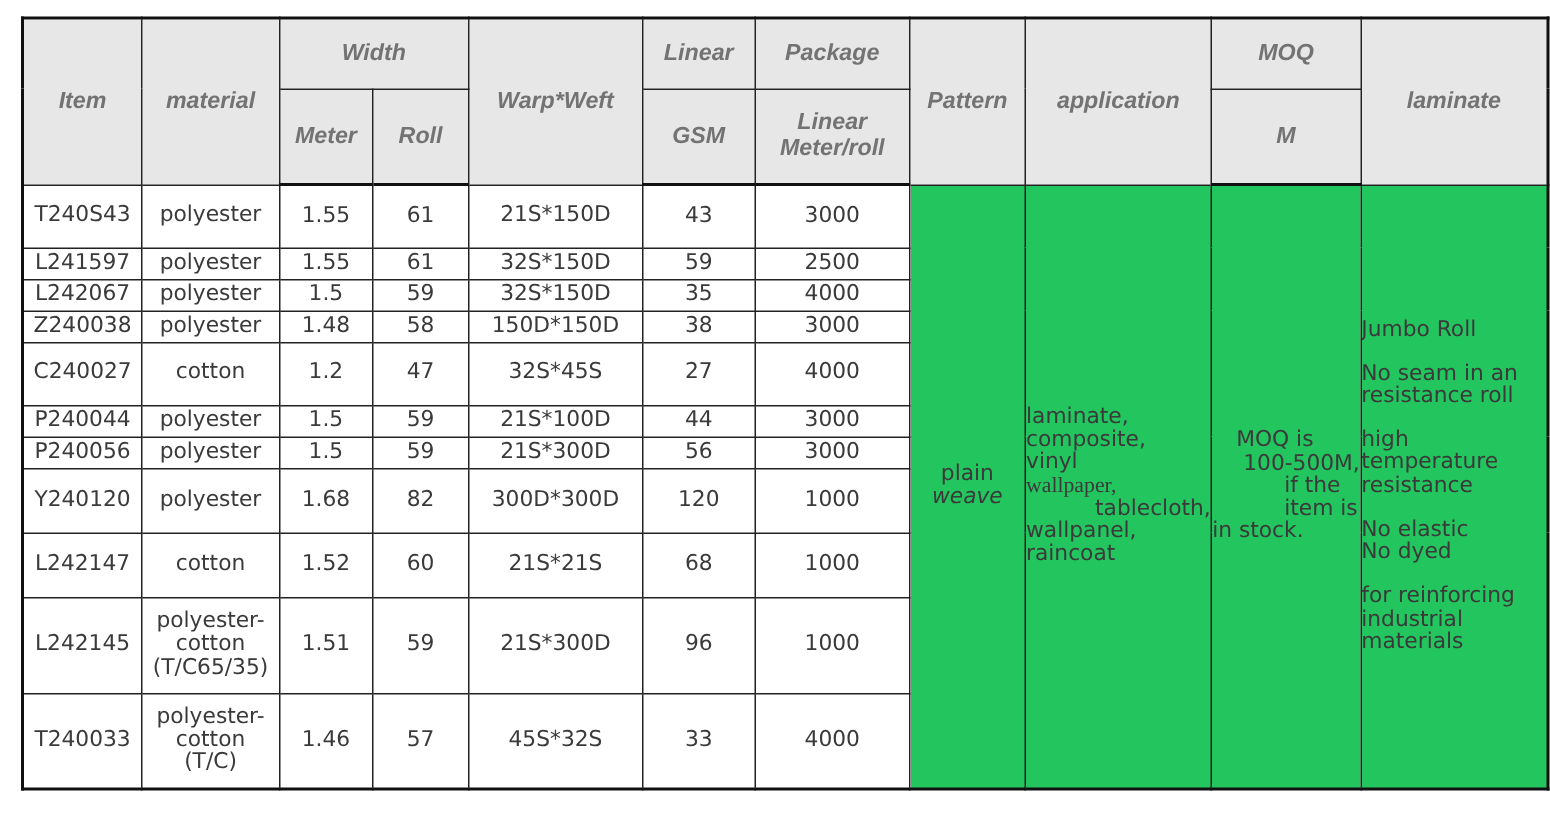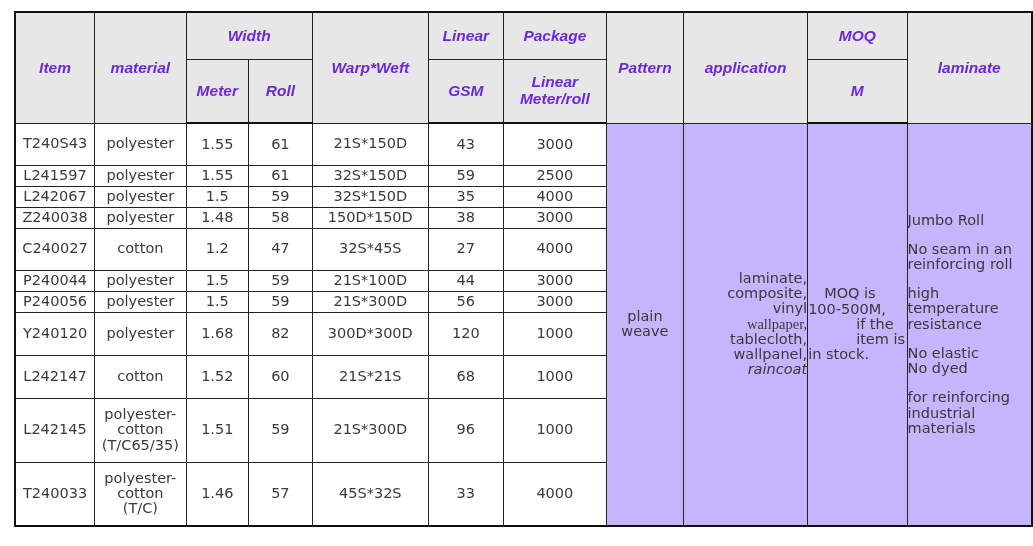--- a/index.html
+++ b/index.html
@@ -6,7 +6,7 @@
   body { width:1033px; height:546px; position:relative; overflow:hidden; font-family:"DejaVu Sans", "Liberation Sans", sans-serif; color:#333; }
   table.spec { position:absolute; left:14px; top:11px; border-collapse:collapse; table-layout:fixed; border:2px solid #111; }
   table.spec td, table.spec th { border:1px solid #222; padding:0; text-align:center; vertical-align:middle; font-size:14.5px; line-height:1.05; color:#3a3a3a; overflow:hidden; }
-  table.spec th { background:#e7e7e7; font-style:italic; font-weight:bold; color:#6d28d9; font-family:"Liberation Sans", sans-serif; font-size:15.5px; }
+  table.spec th { background:#e7e7e7; font-style:italic; font-weight:bold; color:#737373; font-family:"Liberation Sans", sans-serif; font-size:15.5px; }
   table.spec thead tr:last-child th { border-bottom:2px solid #111; }
   td.left { text-align:left; padding-left:4px; }
   td.merged { background:#c4b5fd; }

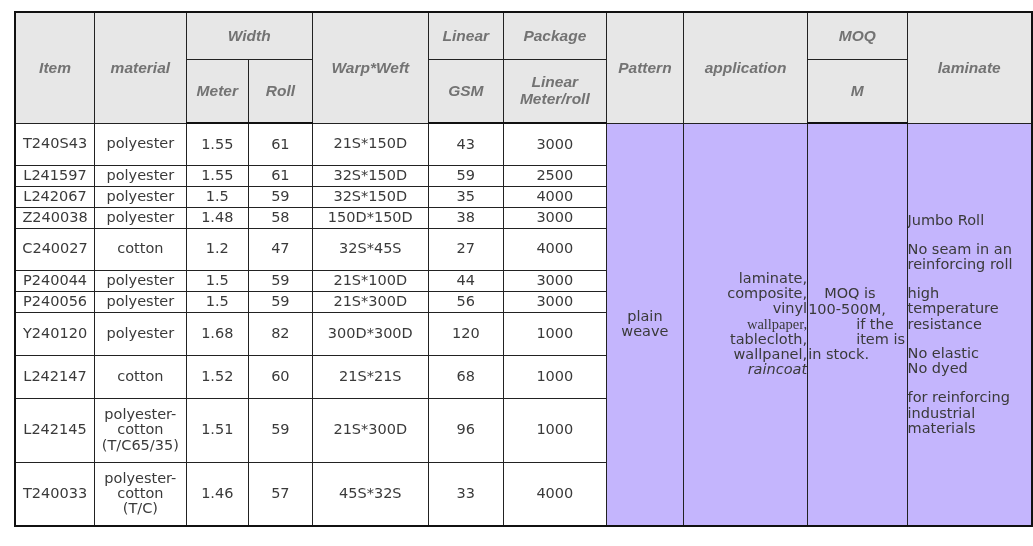--- a/index.html
+++ b/index.html
@@ -9,7 +9,7 @@
   table.spec th { background:#e7e7e7; font-style:italic; font-weight:bold; color:#737373; font-family:"Liberation Sans", sans-serif; font-size:15.5px; }
   table.spec thead tr:last-child th { border-bottom:2px solid #111; }
   td.left { text-align:left; padding-left:4px; }
-  td.merged { background:#c4b5fd; }
+  td.merged { background:#22c55e; }
   .stack span { display:block; }
   .feature span { display:block; text-align:left; }
   .gap { height:14px; }

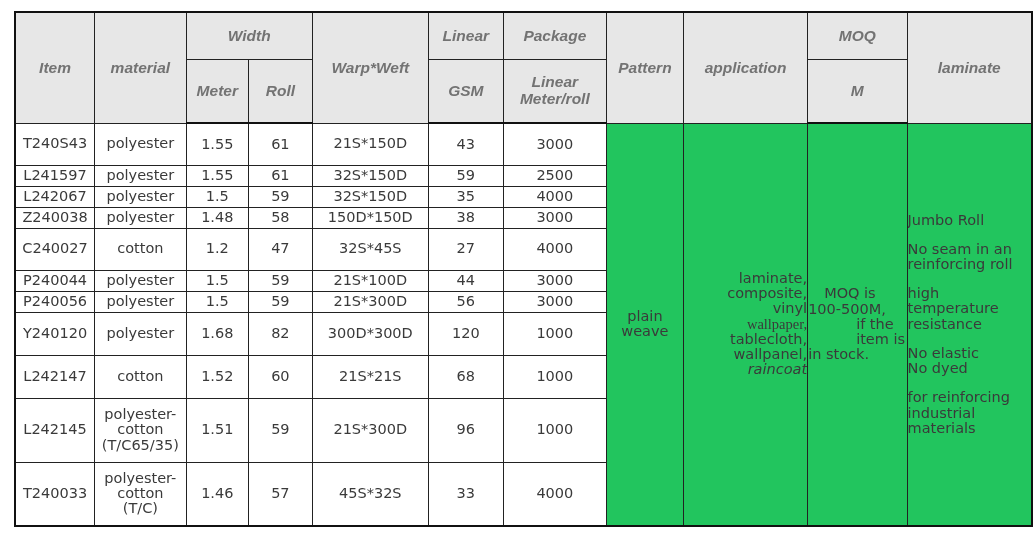--- a/index.html
+++ b/index.html
@@ -89,7 +89,7 @@
           <span>Jumbo Roll</span>
           <div class="gap"></div>
           <span>No seam in an</span>
-          <span>reinforcing roll</span>
+          <span>resistance roll</span>
           <div class="gap"></div>
           <span>high</span>
           <span>temperature</span>

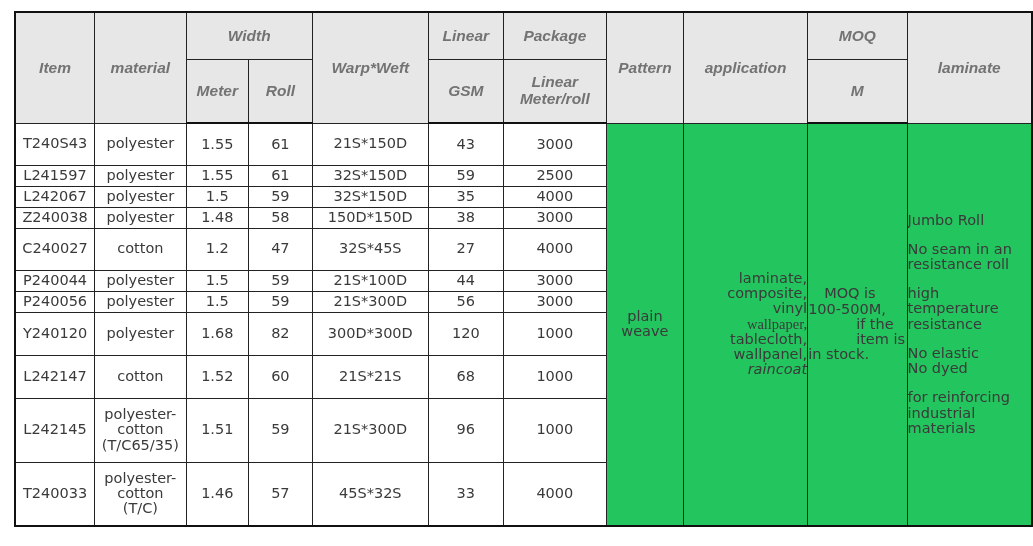--- a/index.html
+++ b/index.html
@@ -70,7 +70,7 @@
           <span style="display: block; text-align: center;">plain</span>
           <span style="display: block;">weave</span>
         </td>
-        <td rowspan="11" class="merged left" style="text-align: right;">
+        <td rowspan="11" class="merged left" style="text-align: left;">
           <span style="display: block;">laminate,</span>
           <span style="display: block;">composite,</span>
           <span style="display: block; margin-left: 13px;"> vinyl</span>

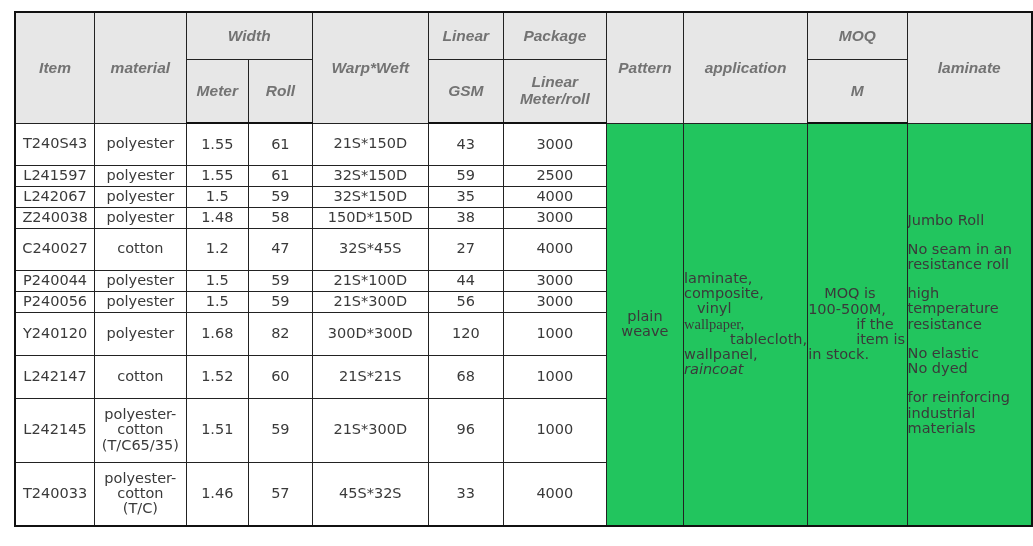--- a/index.html
+++ b/index.html
@@ -73,7 +73,7 @@
         <td rowspan="11" class="merged left" style="text-align: left;">
           <span style="display: block;">laminate,</span>
           <span style="display: block;">composite,</span>
-          <span style="display: block; margin-left: 13px;"> vinyl</span>
+          <span style="display: block;"> vinyl</span>
           <span style="display: block; font-family: Liberation Serif, serif;">wallpaper,</span>
           <span style="display: block; margin-left: 46px;">tablecloth,</span>
           <span style="display: block;">wallpanel,</span>

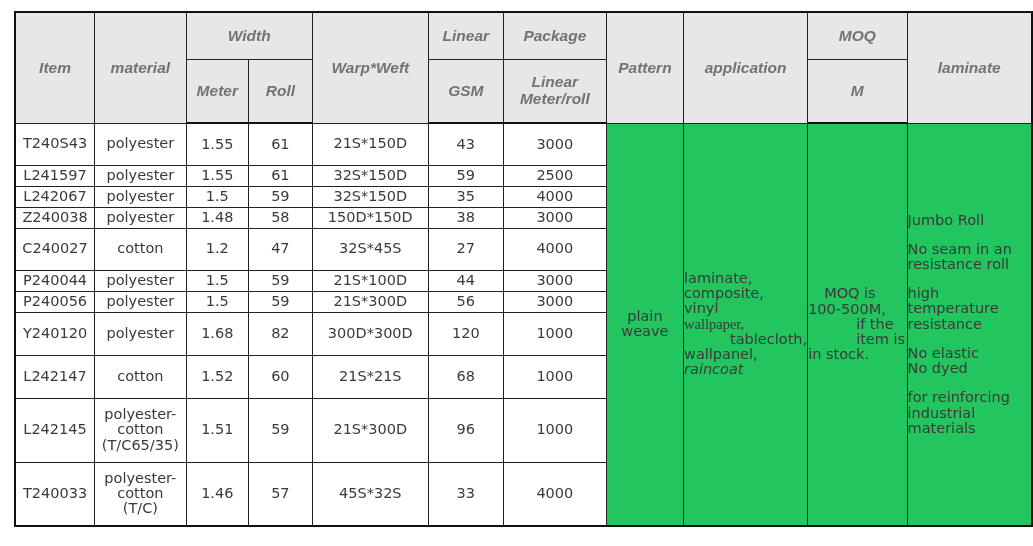--- a/index.html
+++ b/index.html
@@ -81,7 +81,7 @@
         </td>
         <td rowspan="11" class="merged left" style="text-align: left;">
           <span style="display: block; padding-left: 16px;">MOQ is</span>
-          <span style="display: block;">100-500M,</span>
+          <span style="display: block; text-align: right;">100-500M,</span>
           <span style="display: block; padding-left: 48px;">if the item is</span>
           <span style="display: block;">in stock.</span>
         </td>

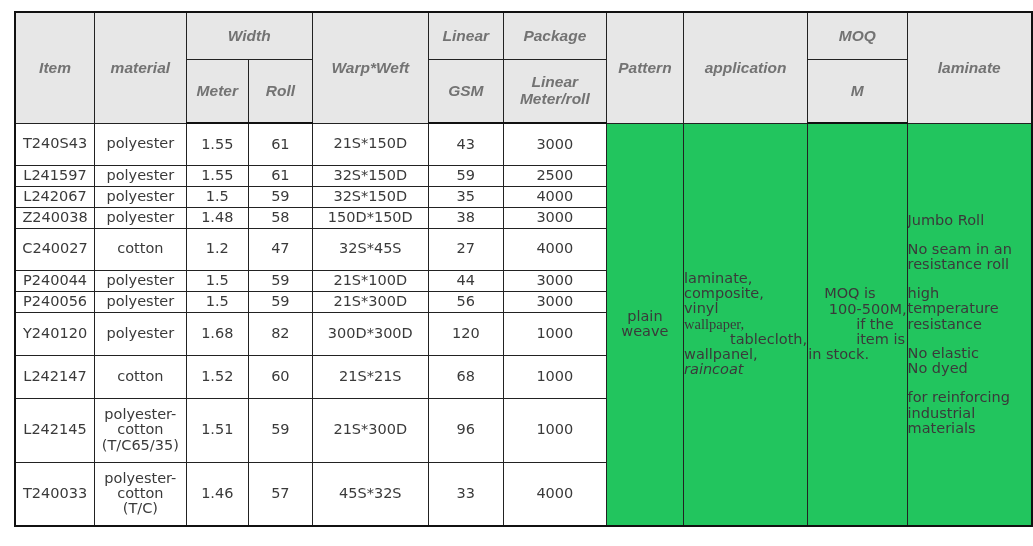--- a/index.html
+++ b/index.html
@@ -68,7 +68,7 @@
         <td>3000</td>
         <td rowspan="11" class="merged ">
           <span style="display: block; text-align: center;">plain</span>
-          <span style="display: block;">weave</span>
+          <span style="display: block; font-style: italic;">weave</span>
         </td>
         <td rowspan="11" class="merged left" style="text-align: left;">
           <span style="display: block;">laminate,</span>

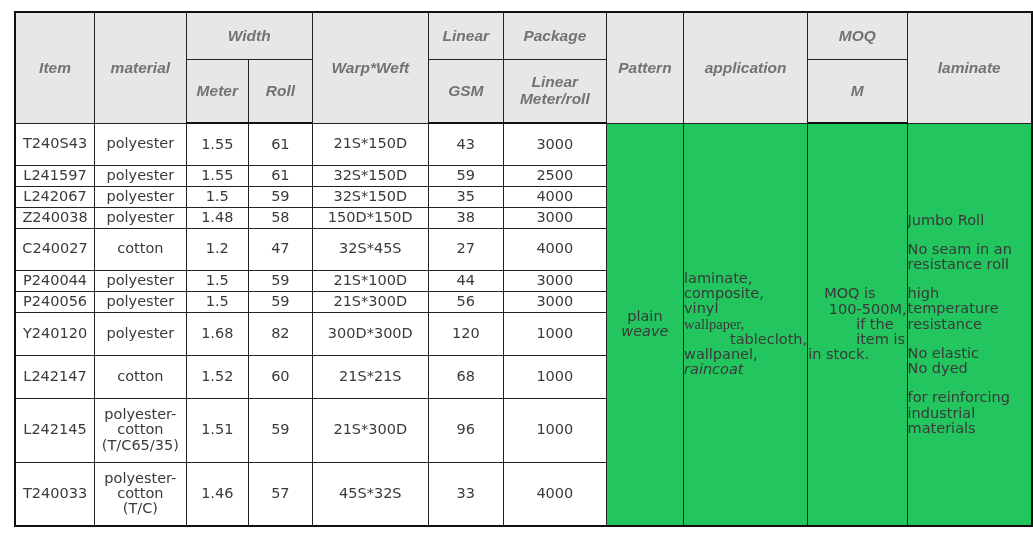--- a/index.html
+++ b/index.html
@@ -77,7 +77,7 @@
           <span style="display: block; font-family: Liberation Serif, serif;">wallpaper,</span>
           <span style="display: block; margin-left: 46px;">tablecloth,</span>
           <span style="display: block;">wallpanel,</span>
-          <span style="display: block; font-style: italic;">raincoat</span>
+          <span style="display: block;">raincoat</span>
         </td>
         <td rowspan="11" class="merged left" style="text-align: left;">
           <span style="display: block; padding-left: 16px;">MOQ is</span>

